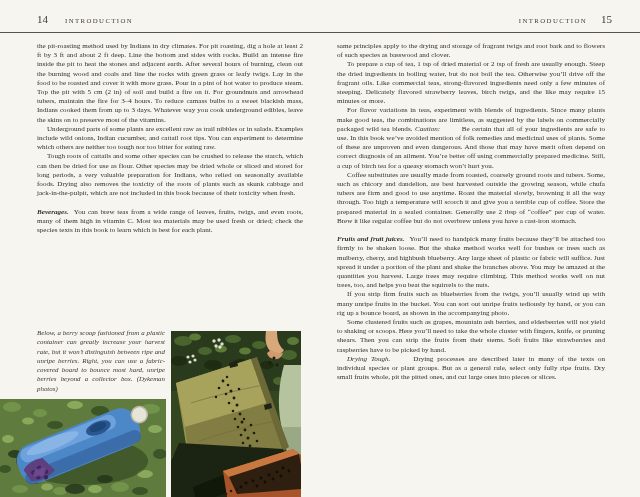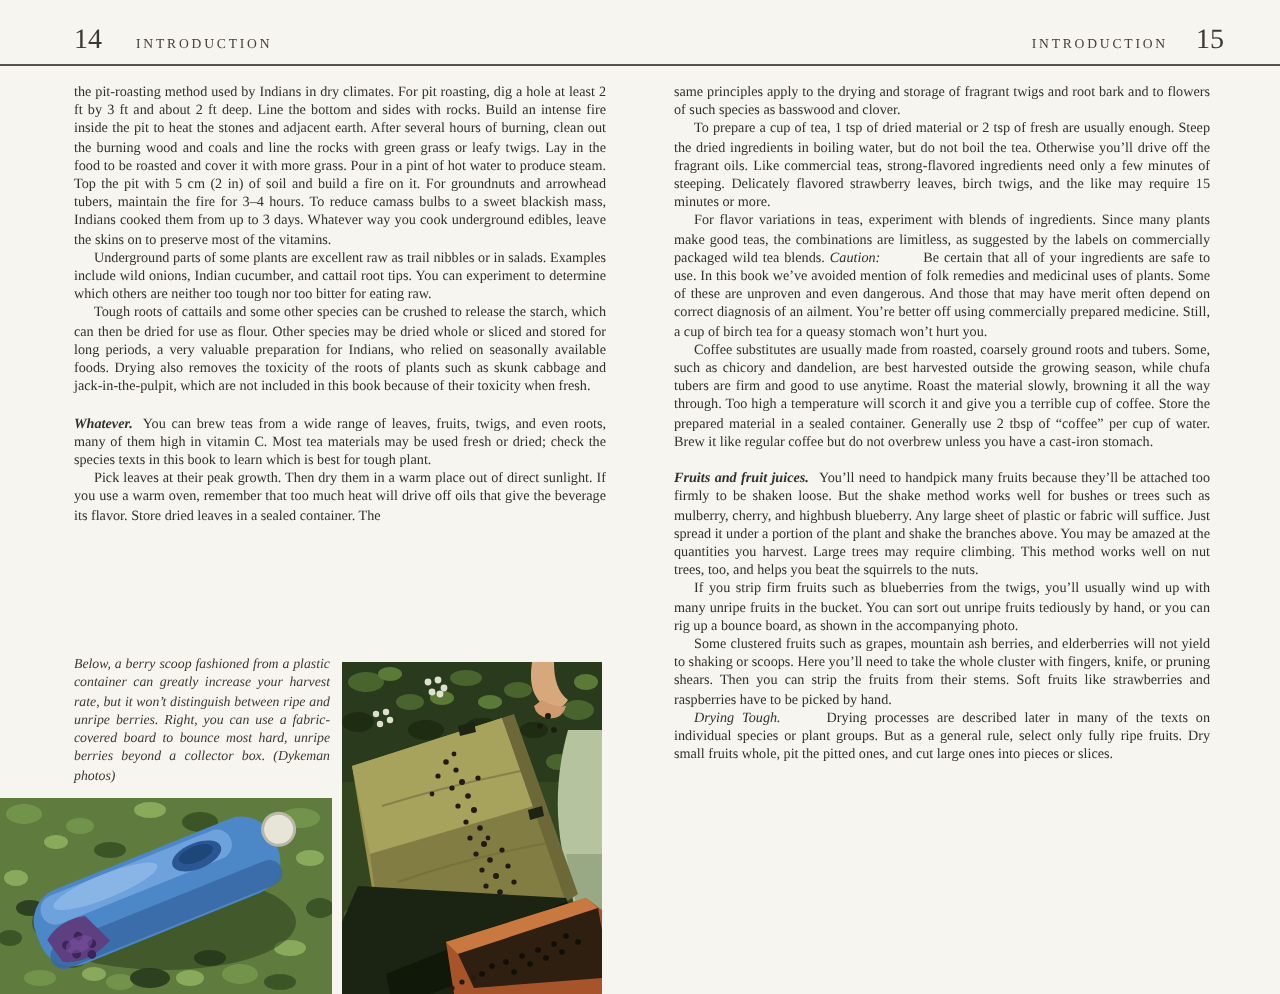--- a/index.html
+++ b/index.html
@@ -13,7 +13,7 @@
   .header{position:absolute;top:13px;display:flex;align-items:baseline;}
   .header-left{left:37px;gap:17px;}
   .header-right{right:28px;gap:14px;}
-  .pagenum{font-size:14px;color:#3a3832;}
+  .pagenum{font-size:11px;color:#3a3832;}
   .running-head{font-size:6.8px;letter-spacing:1.4px;color:#45423a;}
   .rule{position:absolute;top:32px;left:0;width:640px;height:1px;background:#57544c;}
   .col{position:absolute;top:42px;font-size:7.1px;line-height:9.2px;text-align:justify;}

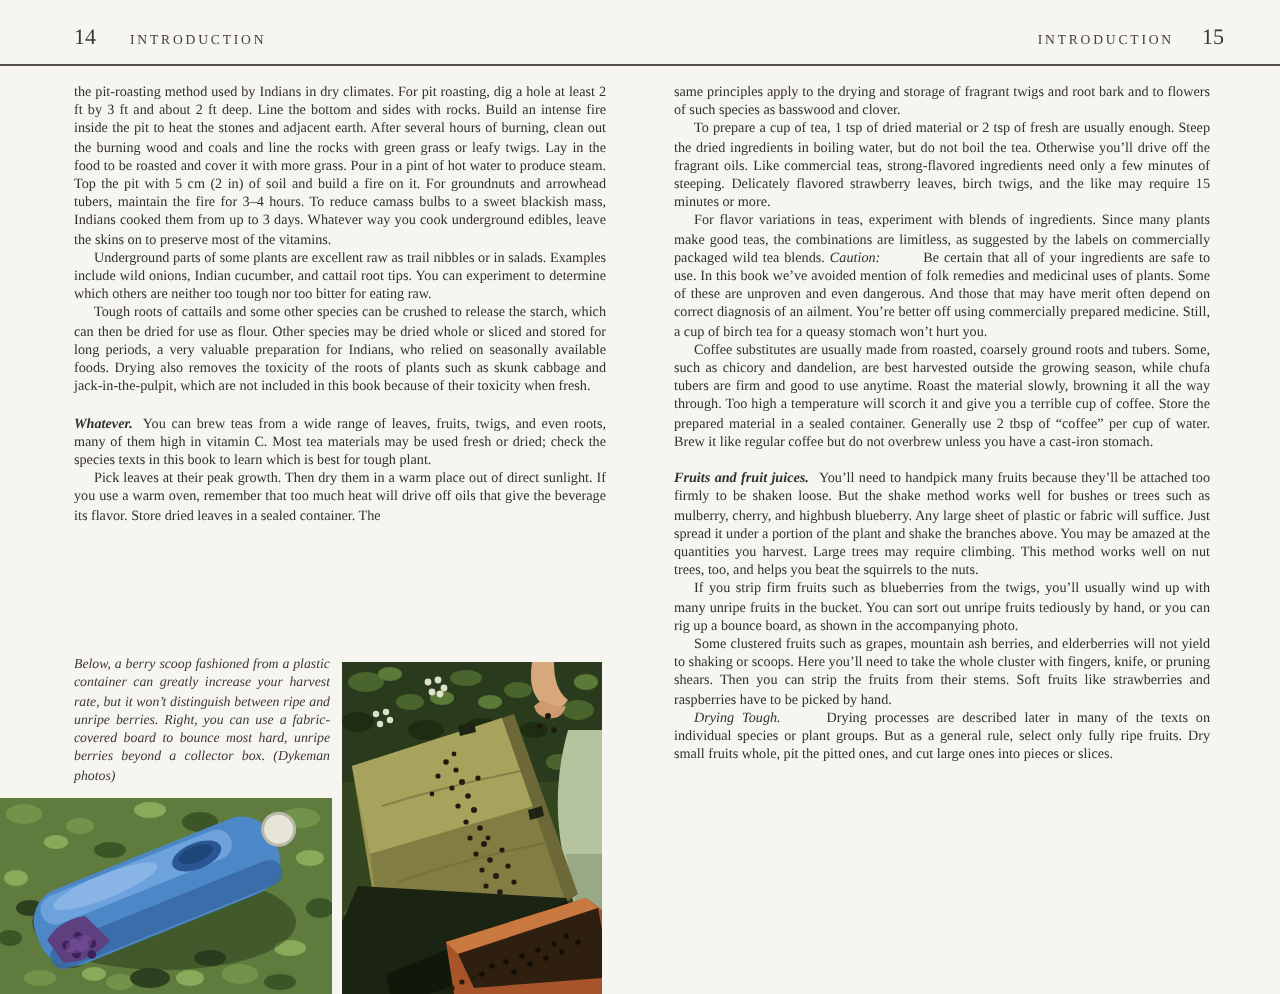--- a/index.html
+++ b/index.html
@@ -54,7 +54,7 @@
       <p class=""><span>the pit-roasting method used by Indians in dry climates. For pit roasting, dig a hole at least 2 ft by 3 ft and about 2 ft deep. Line the bottom and sides with rocks. Build an intense fire inside the pit to heat the stones and adjacent earth. After several hours of burning, clean out the burning wood and coals and line the rocks with green grass or leafy twigs. Lay in the food to be roasted and cover it with more grass. Pour in a pint of hot water to produce steam. Top the pit with 5 cm (2 in) of soil and build a fire on it. For groundnuts and arrowhead tubers, maintain the fire for 3–4 hours. To reduce camass bulbs to a sweet blackish mass, Indians cooked them from up to 3 days. Whatever way you cook underground edibles, leave the skins on to preserve most of the vitamins.</span></p>
       <p class="ind "><span>Underground parts of some plants are excellent raw as trail nibbles or in salads. Examples include wild onions, Indian cucumber, and cattail root tips. You can experiment to determine which others are neither too tough nor too bitter for eating raw.</span></p>
       <p class="ind "><span>Tough roots of cattails and some other species can be crushed to release the starch, which can then be dried for use as flour. Other species may be dried whole or sliced and stored for long periods, a very valuable preparation for Indians, who relied on seasonally available foods. Drying also removes the toxicity of the roots of plants such as skunk cabbage and jack-in-the-pulpit, which are not included in this book because of their toxicity when fresh.</span></p>
-      <p class="sp"><span class="bi">Whatever.</span><span>You can brew teas from a wide range of leaves, fruits, twigs, and even roots, many of them high in vitamin C. Most tea materials may be used fresh or dried; check the species texts in this book to learn which is best for tough plant.</span></p>
+      <p class="sp"><span class="bi">Beverages.</span><span>You can brew teas from a wide range of leaves, fruits, twigs, and even roots, many of them high in vitamin C. Most tea materials may be used fresh or dried; check the species texts in this book to learn which is best for tough plant.</span></p>
       <p class="ind "><span>Pick leaves at their peak growth. Then dry them in a warm place out of direct sunlight. If you use a warm oven, remember that too much heat will drive off oils that give the beverage its flavor. Store dried leaves in a sealed container. The</span></p>
     </div>
 

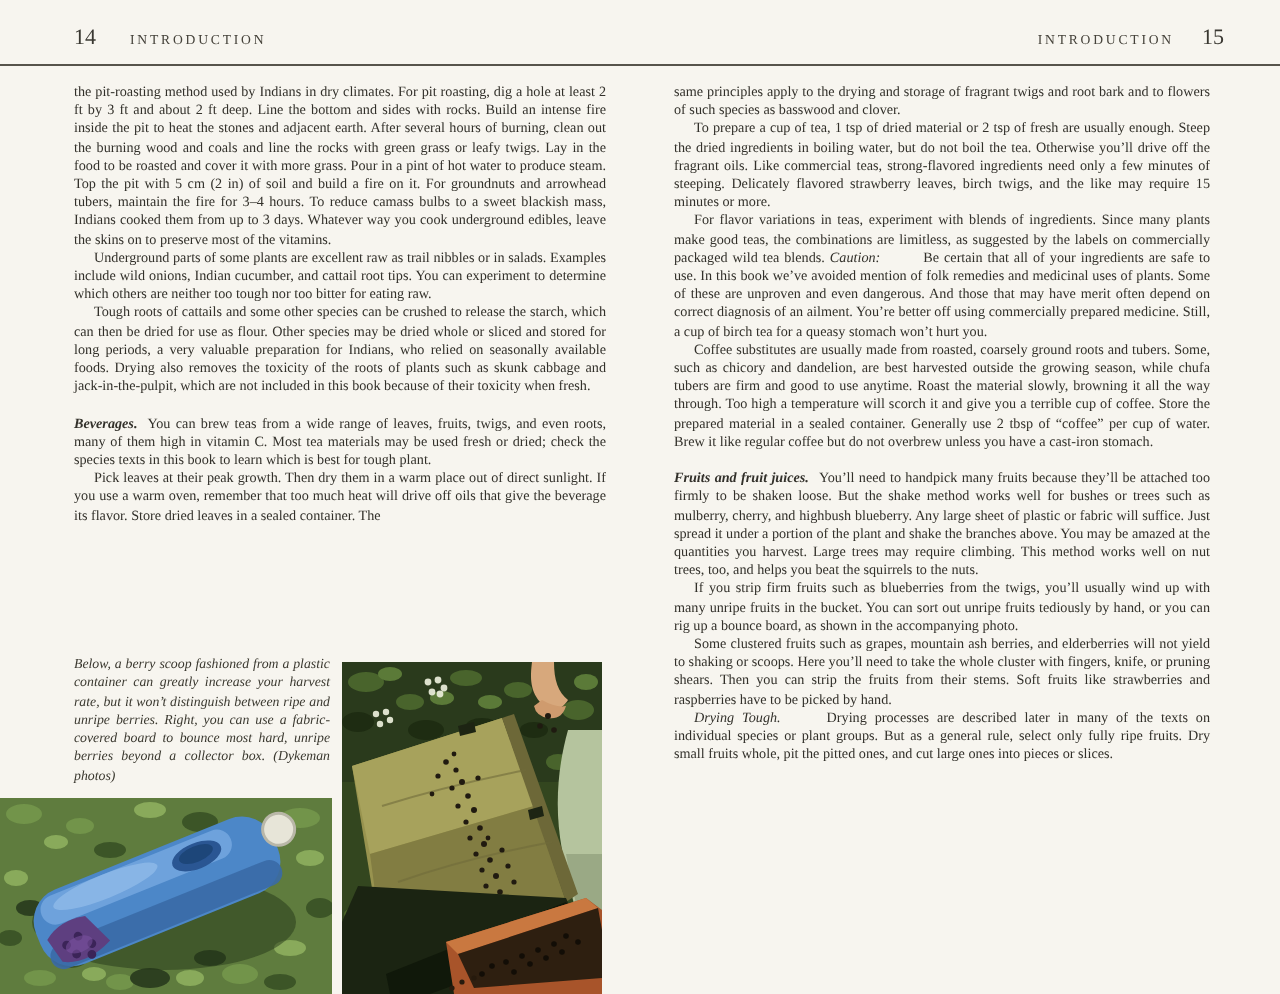--- a/index.html
+++ b/index.html
@@ -54,7 +54,7 @@
       <p class=""><span>the pit-roasting method used by Indians in dry climates. For pit roasting, dig a hole at least 2 ft by 3 ft and about 2 ft deep. Line the bottom and sides with rocks. Build an intense fire inside the pit to heat the stones and adjacent earth. After several hours of burning, clean out the burning wood and coals and line the rocks with green grass or leafy twigs. Lay in the food to be roasted and cover it with more grass. Pour in a pint of hot water to produce steam. Top the pit with 5 cm (2 in) of soil and build a fire on it. For groundnuts and arrowhead tubers, maintain the fire for 3–4 hours. To reduce camass bulbs to a sweet blackish mass, Indians cooked them from up to 3 days. Whatever way you cook underground edibles, leave the skins on to preserve most of the vitamins.</span></p>
       <p class="ind "><span>Underground parts of some plants are excellent raw as trail nibbles or in salads. Examples include wild onions, Indian cucumber, and cattail root tips. You can experiment to determine which others are neither too tough nor too bitter for eating raw.</span></p>
       <p class="ind "><span>Tough roots of cattails and some other species can be crushed to release the starch, which can then be dried for use as flour. Other species may be dried whole or sliced and stored for long periods, a very valuable preparation for Indians, who relied on seasonally available foods. Drying also removes the toxicity of the roots of plants such as skunk cabbage and jack-in-the-pulpit, which are not included in this book because of their toxicity when fresh.</span></p>
-      <p class="sp"><span class="bi">Beverages.</span><span>You can brew teas from a wide range of leaves, fruits, twigs, and even roots, many of them high in vitamin C. Most tea materials may be used fresh or dried; check the species texts in this book to learn which is best for tough plant.</span></p>
+      <p class="sp"><span class="bi">Beverages.</span><span>You can brew teas from a wide range of leaves, fruits, twigs, and even roots, many of them high in vitamin C. Most tea materials may be used fresh or dried; check the species texts in this book to learn which is best for each plant.</span></p>
       <p class="ind "><span>Pick leaves at their peak growth. Then dry them in a warm place out of direct sunlight. If you use a warm oven, remember that too much heat will drive off oils that give the beverage its flavor. Store dried leaves in a sealed container. The</span></p>
     </div>
 

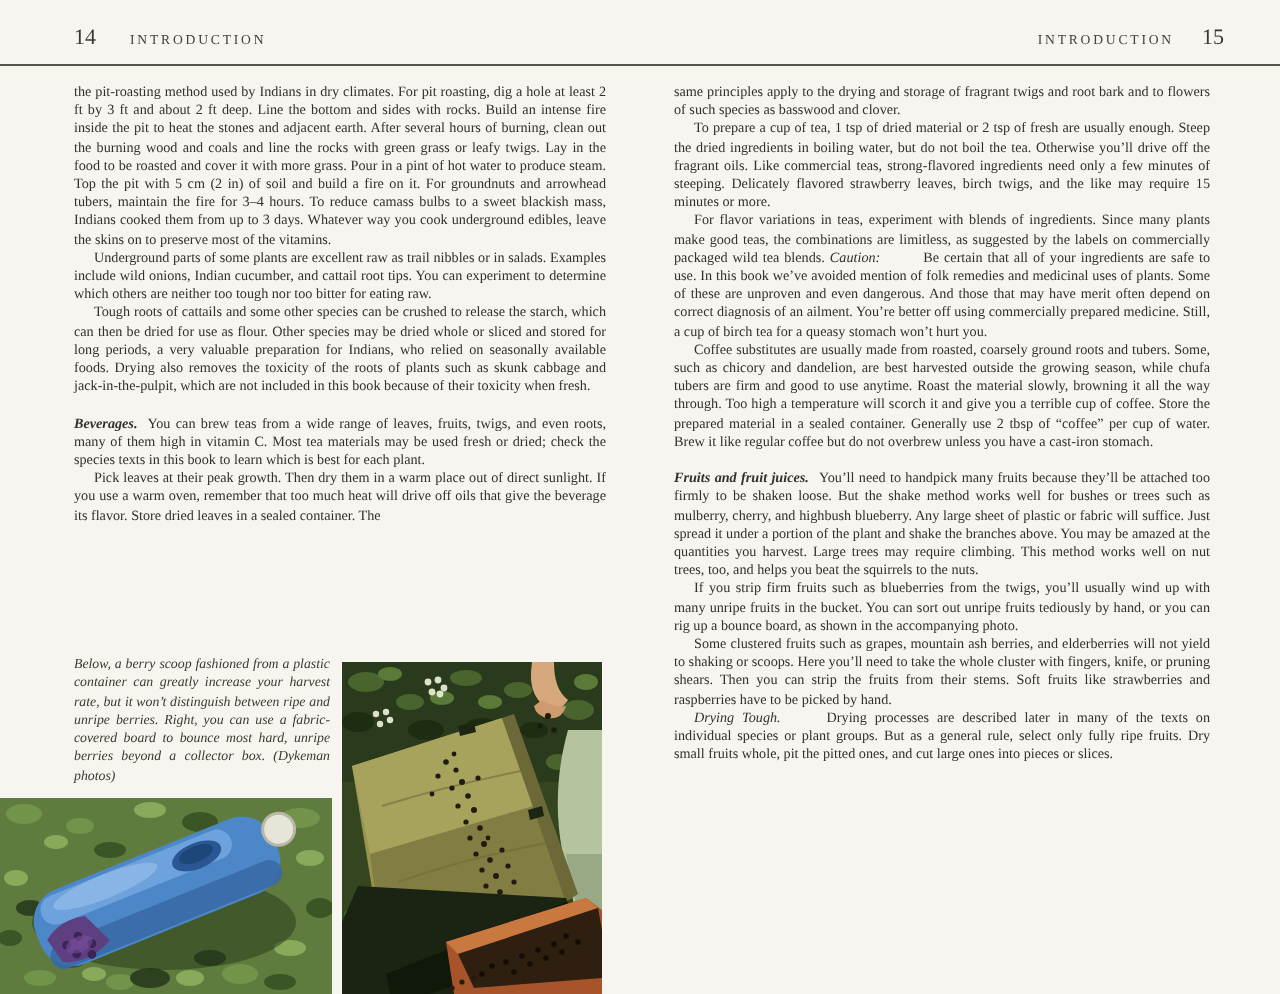--- a/index.html
+++ b/index.html
@@ -55,7 +55,6 @@
       <p class="ind "><span>Underground parts of some plants are excellent raw as trail nibbles or in salads. Examples include wild onions, Indian cucumber, and cattail root tips. You can experiment to determine which others are neither too tough nor too bitter for eating raw.</span></p>
       <p class="ind "><span>Tough roots of cattails and some other species can be crushed to release the starch, which can then be dried for use as flour. Other species may be dried whole or sliced and stored for long periods, a very valuable preparation for Indians, who relied on seasonally available foods. Drying also removes the toxicity of the roots of plants such as skunk cabbage and jack-in-the-pulpit, which are not included in this book because of their toxicity when fresh.</span></p>
       <p class="sp"><span class="bi">Beverages.</span><span>You can brew teas from a wide range of leaves, fruits, twigs, and even roots, many of them high in vitamin C. Most tea materials may be used fresh or dried; check the species texts in this book to learn which is best for each plant.</span></p>
-      <p class="ind "><span>Pick leaves at their peak growth. Then dry them in a warm place out of direct sunlight. If you use a warm oven, remember that too much heat will drive off oils that give the beverage its flavor. Store dried leaves in a sealed container. The</span></p>
     </div>
 
   <div class="caption">Below, a berry scoop fashioned from a plastic container can greatly increase your harvest rate, but it won’t distinguish between ripe and unripe berries. Right, you can use a fabric-covered board to bounce most hard, unripe berries beyond a collector box. (Dykeman photos)</div>

